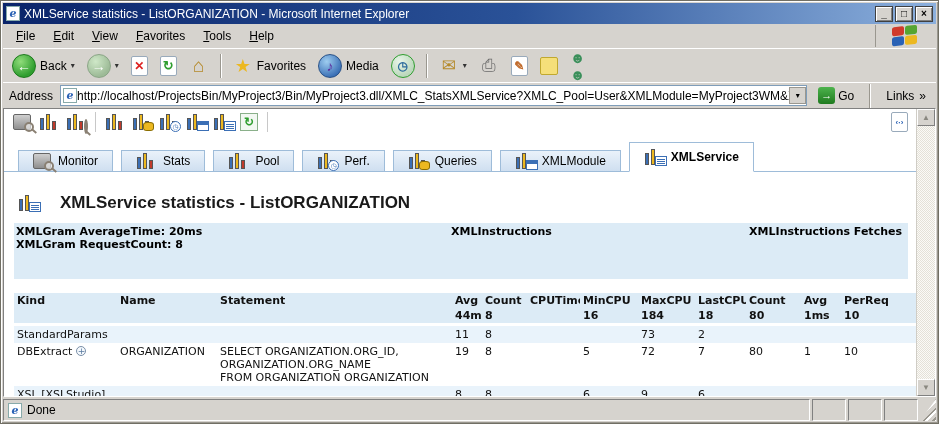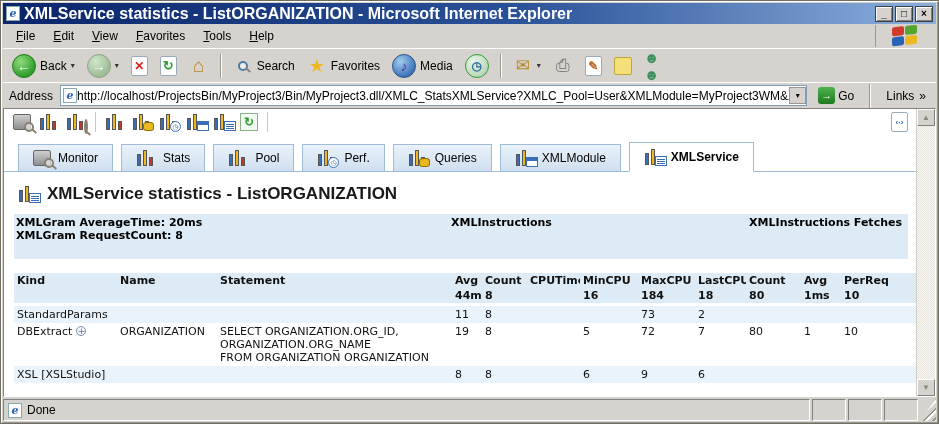--- a/index.html
+++ b/index.html
@@ -12,7 +12,7 @@
   
   .titlebar { height: 21px; background: linear-gradient(90deg,#0a246a,#2a5298 55%,#8cb0dd);
               display: flex; align-items: center; padding: 0 3px; flex: 0 0 auto; }
-  .titlebar .title { color: #fff; font-weight: bold; font-size: 16px; margin-left: 4px; flex: 1;
+  .titlebar .title { color: #fff; font-weight: normal; font-size: 12px; margin-left: 4px; flex: 1;
                      white-space: nowrap; overflow: hidden; }
   .win-btns { display: flex; gap: 2px; }
   .win-btn { width: 18px; height: 16px; background: #d6d3ce; border: 1px solid #404040;

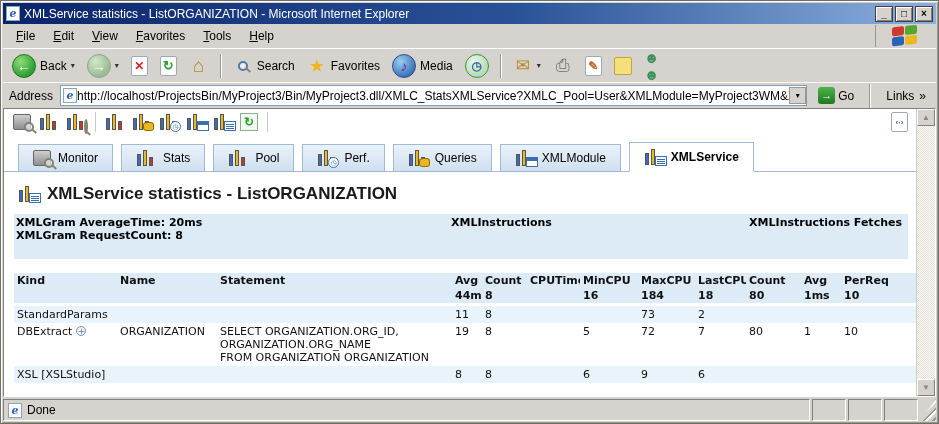--- a/index.html
+++ b/index.html
@@ -185,12 +185,6 @@
       <span class="ico20" style="font-size:19px;color:#b58a2a;">⌂</span>
     </div>
     <div class="tb-sep"></div>
-    <div class="tb-btn">
-      <span class="ico20">
-          <span class="mag" style="border-color:#4a7ba6;"></span>
-        </span>
-      <span>Search</span>
-    </div>
     <div class="tb-btn">
       <span class="ico20" style="color:#ecb820;font-size:18px;">★</span>
       <span>Favorites</span>

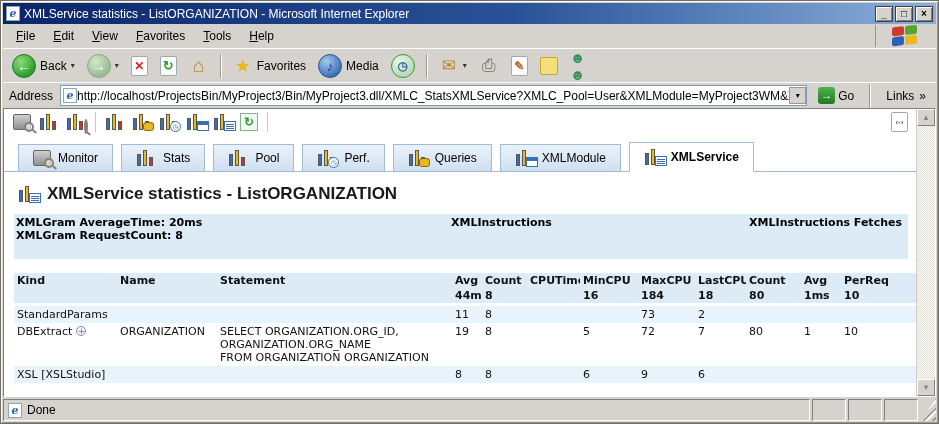--- a/index.html
+++ b/index.html
@@ -87,7 +87,7 @@
 
   
   .tabs { display: flex; align-items: flex-end; gap: 8px; padding: 7px 10px 0 14px; border-bottom: 1px solid #9ebcd9; flex: 0 0 auto; }
-  .tab { display: flex; align-items: center; gap: 7px; height: 27px; padding: 0 14px;
+  .tab { display: flex; align-items: center; gap: 7px; height: 21px; padding: 0 14px;
          background: linear-gradient(#eaf2fa,#cfdff0); border: 1px solid #9ebcd9; border-bottom: none; position: relative; color: #000; }
   .tab.active { background: #fff; font-weight: bold; height: 30px; margin-bottom: -1px; border-bottom: 1px solid #fff; }
 

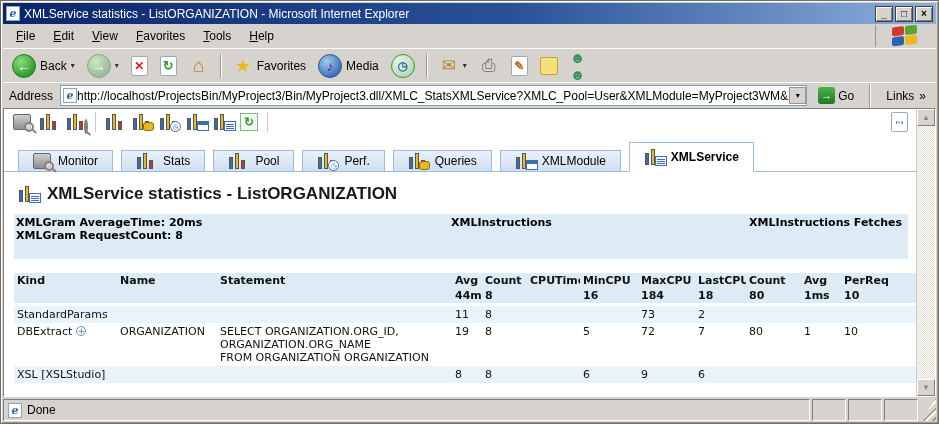--- a/index.html
+++ b/index.html
@@ -92,7 +92,7 @@
   .tab.active { background: #fff; font-weight: bold; height: 30px; margin-bottom: -1px; border-bottom: 1px solid #fff; }
 
   
-  .heading { display: flex; align-items: center; gap: 9px; padding: 12px 0 0 14px; flex: 0 0 auto; }
+  .heading { display: flex; align-items: center; gap: 22px; padding: 12px 0 0 14px; flex: 0 0 auto; margin-top: 9px; }
   .heading h1 { font-size: 17px; font-weight: bold; color: #1a1a1a; font-family: "Liberation Sans", sans-serif; }
 
   

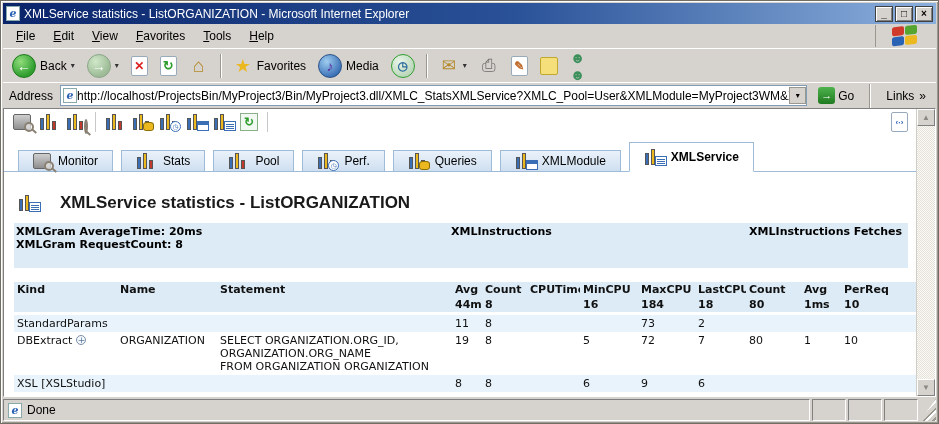--- a/index.html
+++ b/index.html
@@ -97,7 +97,7 @@
 
   
   .page-body { padding: 10px 8px 0 10px; font-family: "DejaVu Sans", sans-serif; font-size: 11px; flex: 1; min-height: 0; }
-  .summary { position: relative; background: #dcebf6; height: 45px; padding: 2px 2px; font-weight: bold; }
+  .summary { position: relative; background: #dcebf6; height: 56px; padding: 2px 2px; font-weight: bold; }
   .summary .line { line-height: 13px; white-space: nowrap; }
   .grp1 { position: absolute; left: 437px; top: 2px; }
   .grp2 { position: absolute; right: 6px; top: 2px; }

